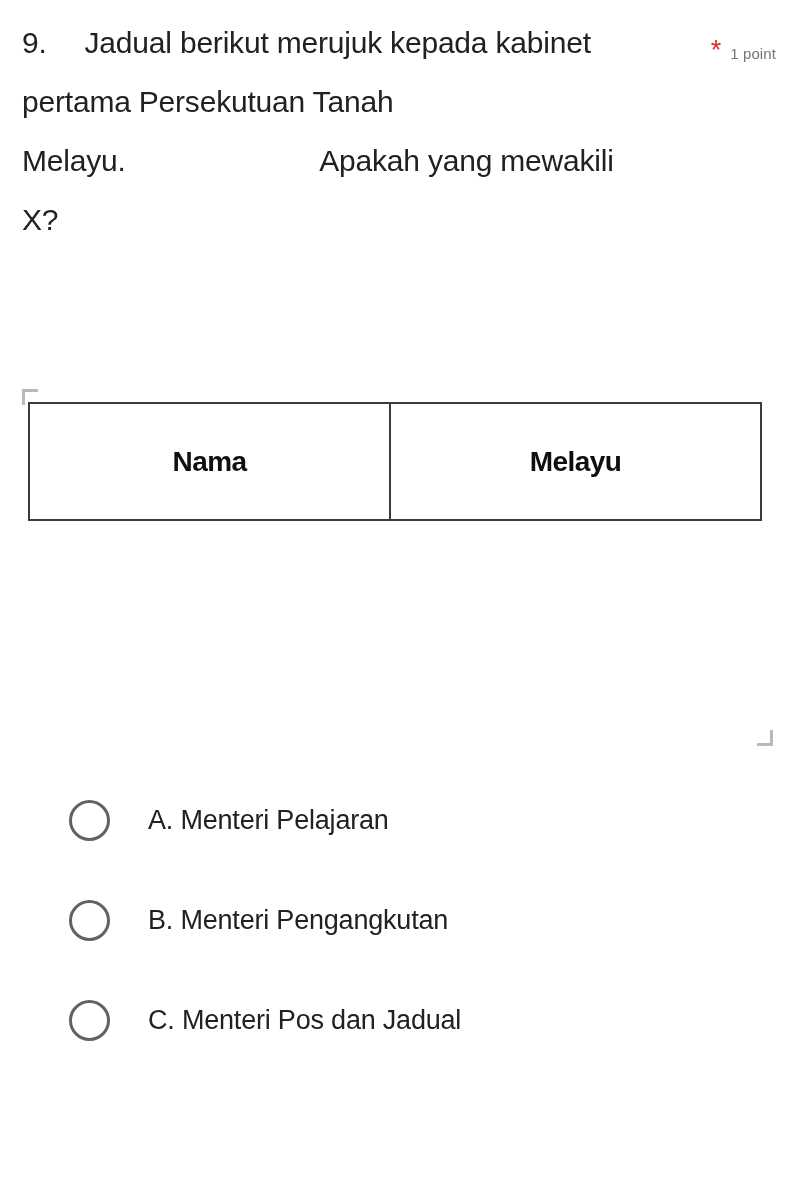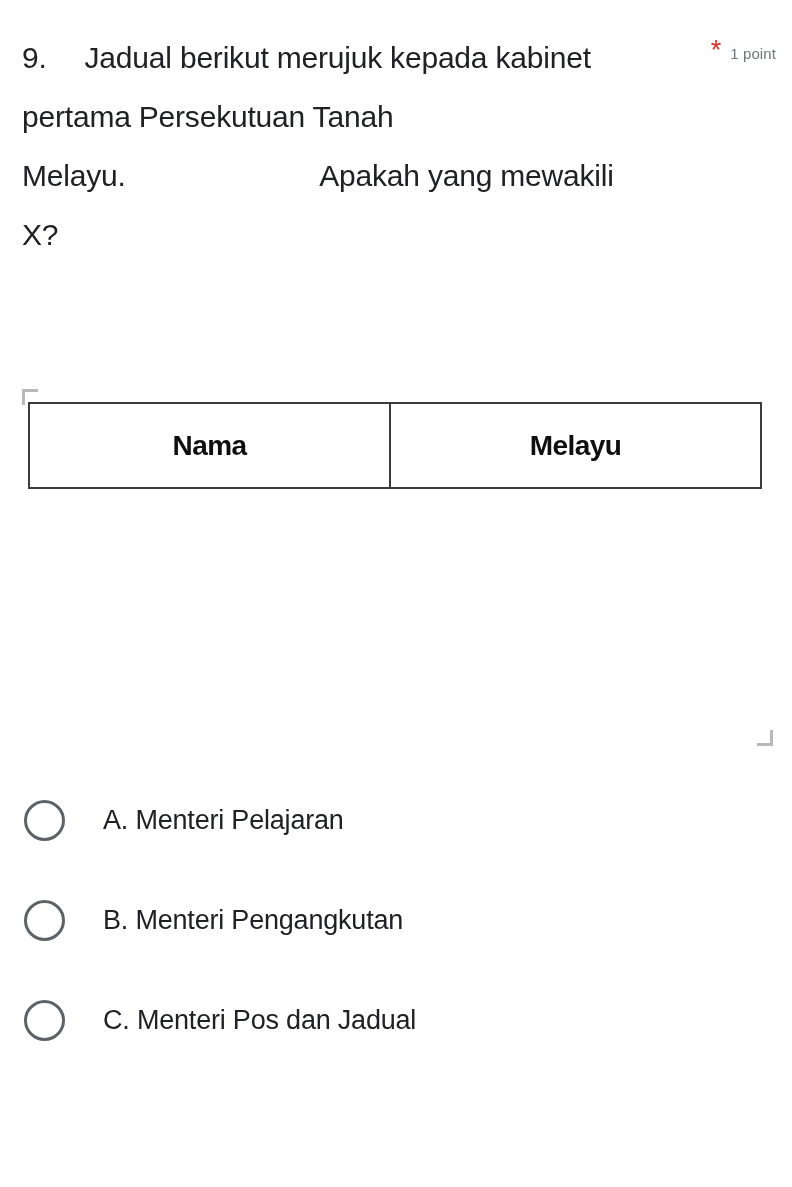--- a/index.html
+++ b/index.html
@@ -34,7 +34,7 @@
   .question-text {
     position: absolute;
     left: 22px;
-    top: 28px;
+    top: 13px;
     width: 600px;
     font-size: 30px;
     line-height: 59px;

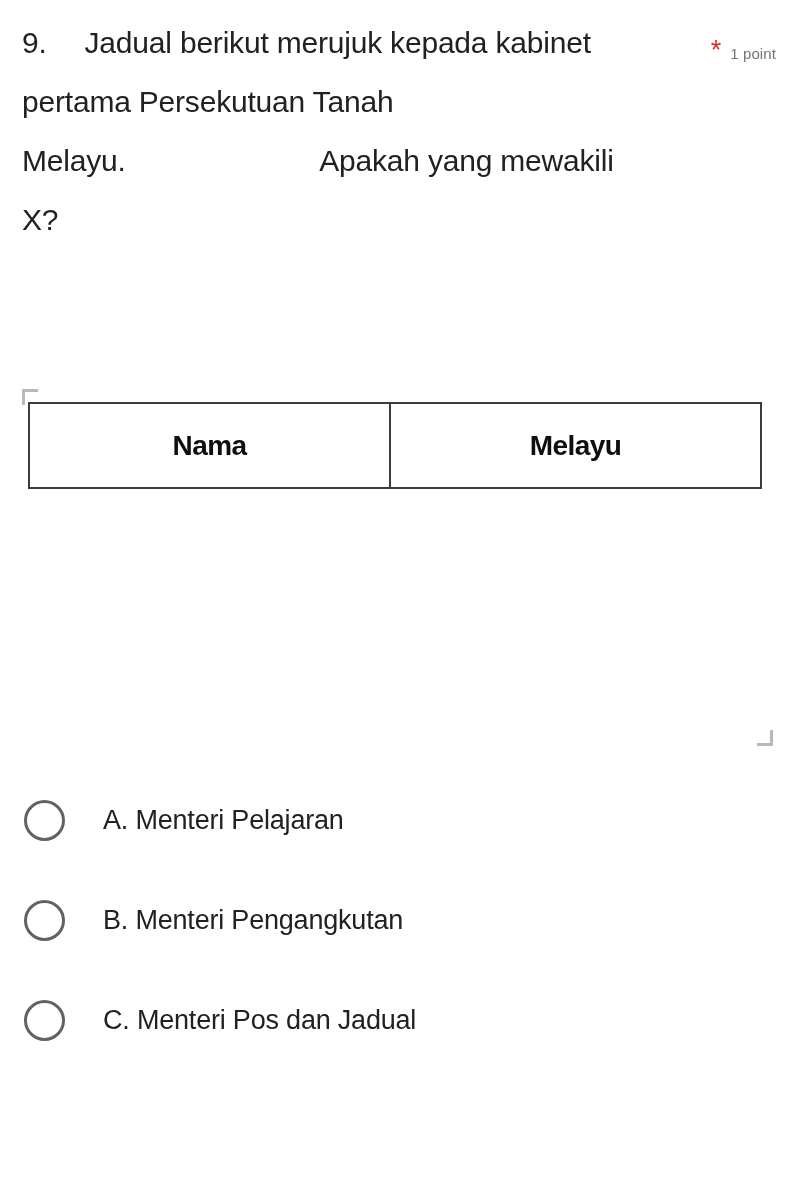--- a/index.html
+++ b/index.html
@@ -104,7 +104,7 @@
     border: 2.5px solid #3b3b3b;
     text-align: center;
     vertical-align: middle;
-    padding: 0;
+    padding: 16px;
     height: 83px;
     font-size: 28px;
     color: #0f0f0f;

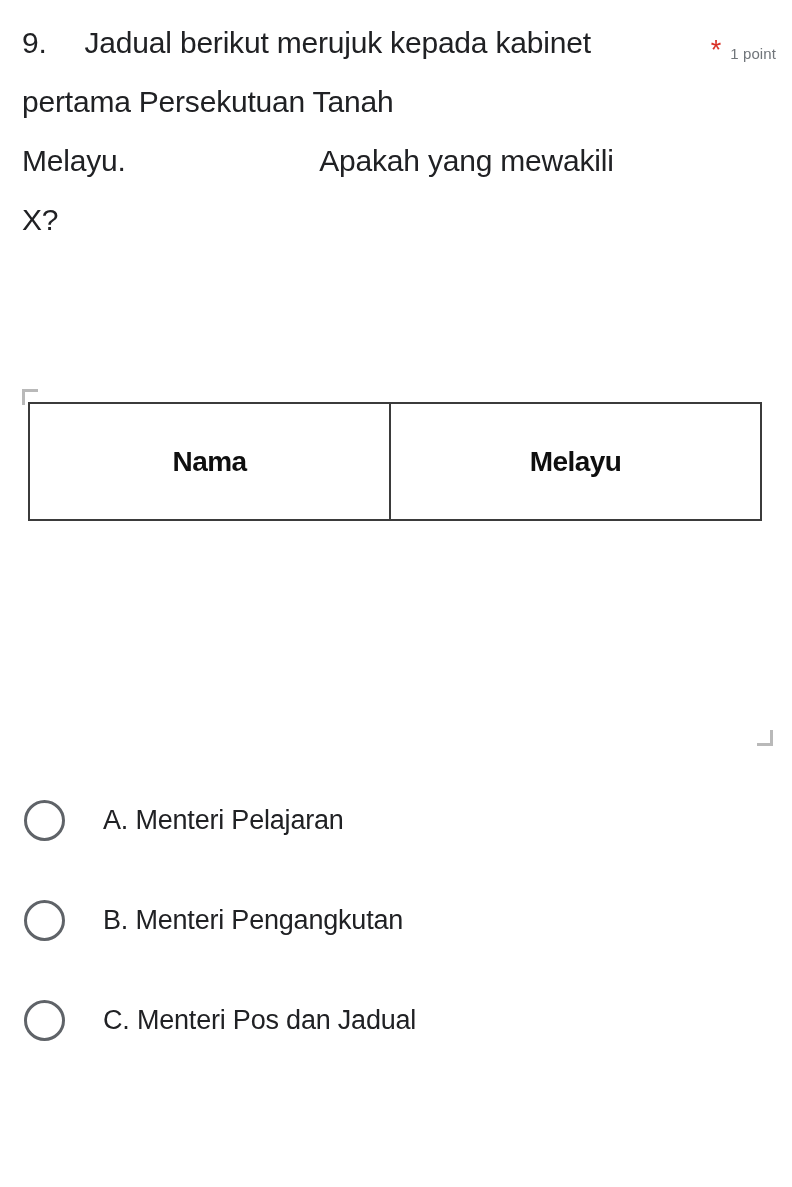--- a/index.html
+++ b/index.html
@@ -129,6 +129,7 @@
     left: 0;
     top: 770px;
     width: 664px;
+    padding-left: 45px;
   }
   .option-row {
     position: relative;

